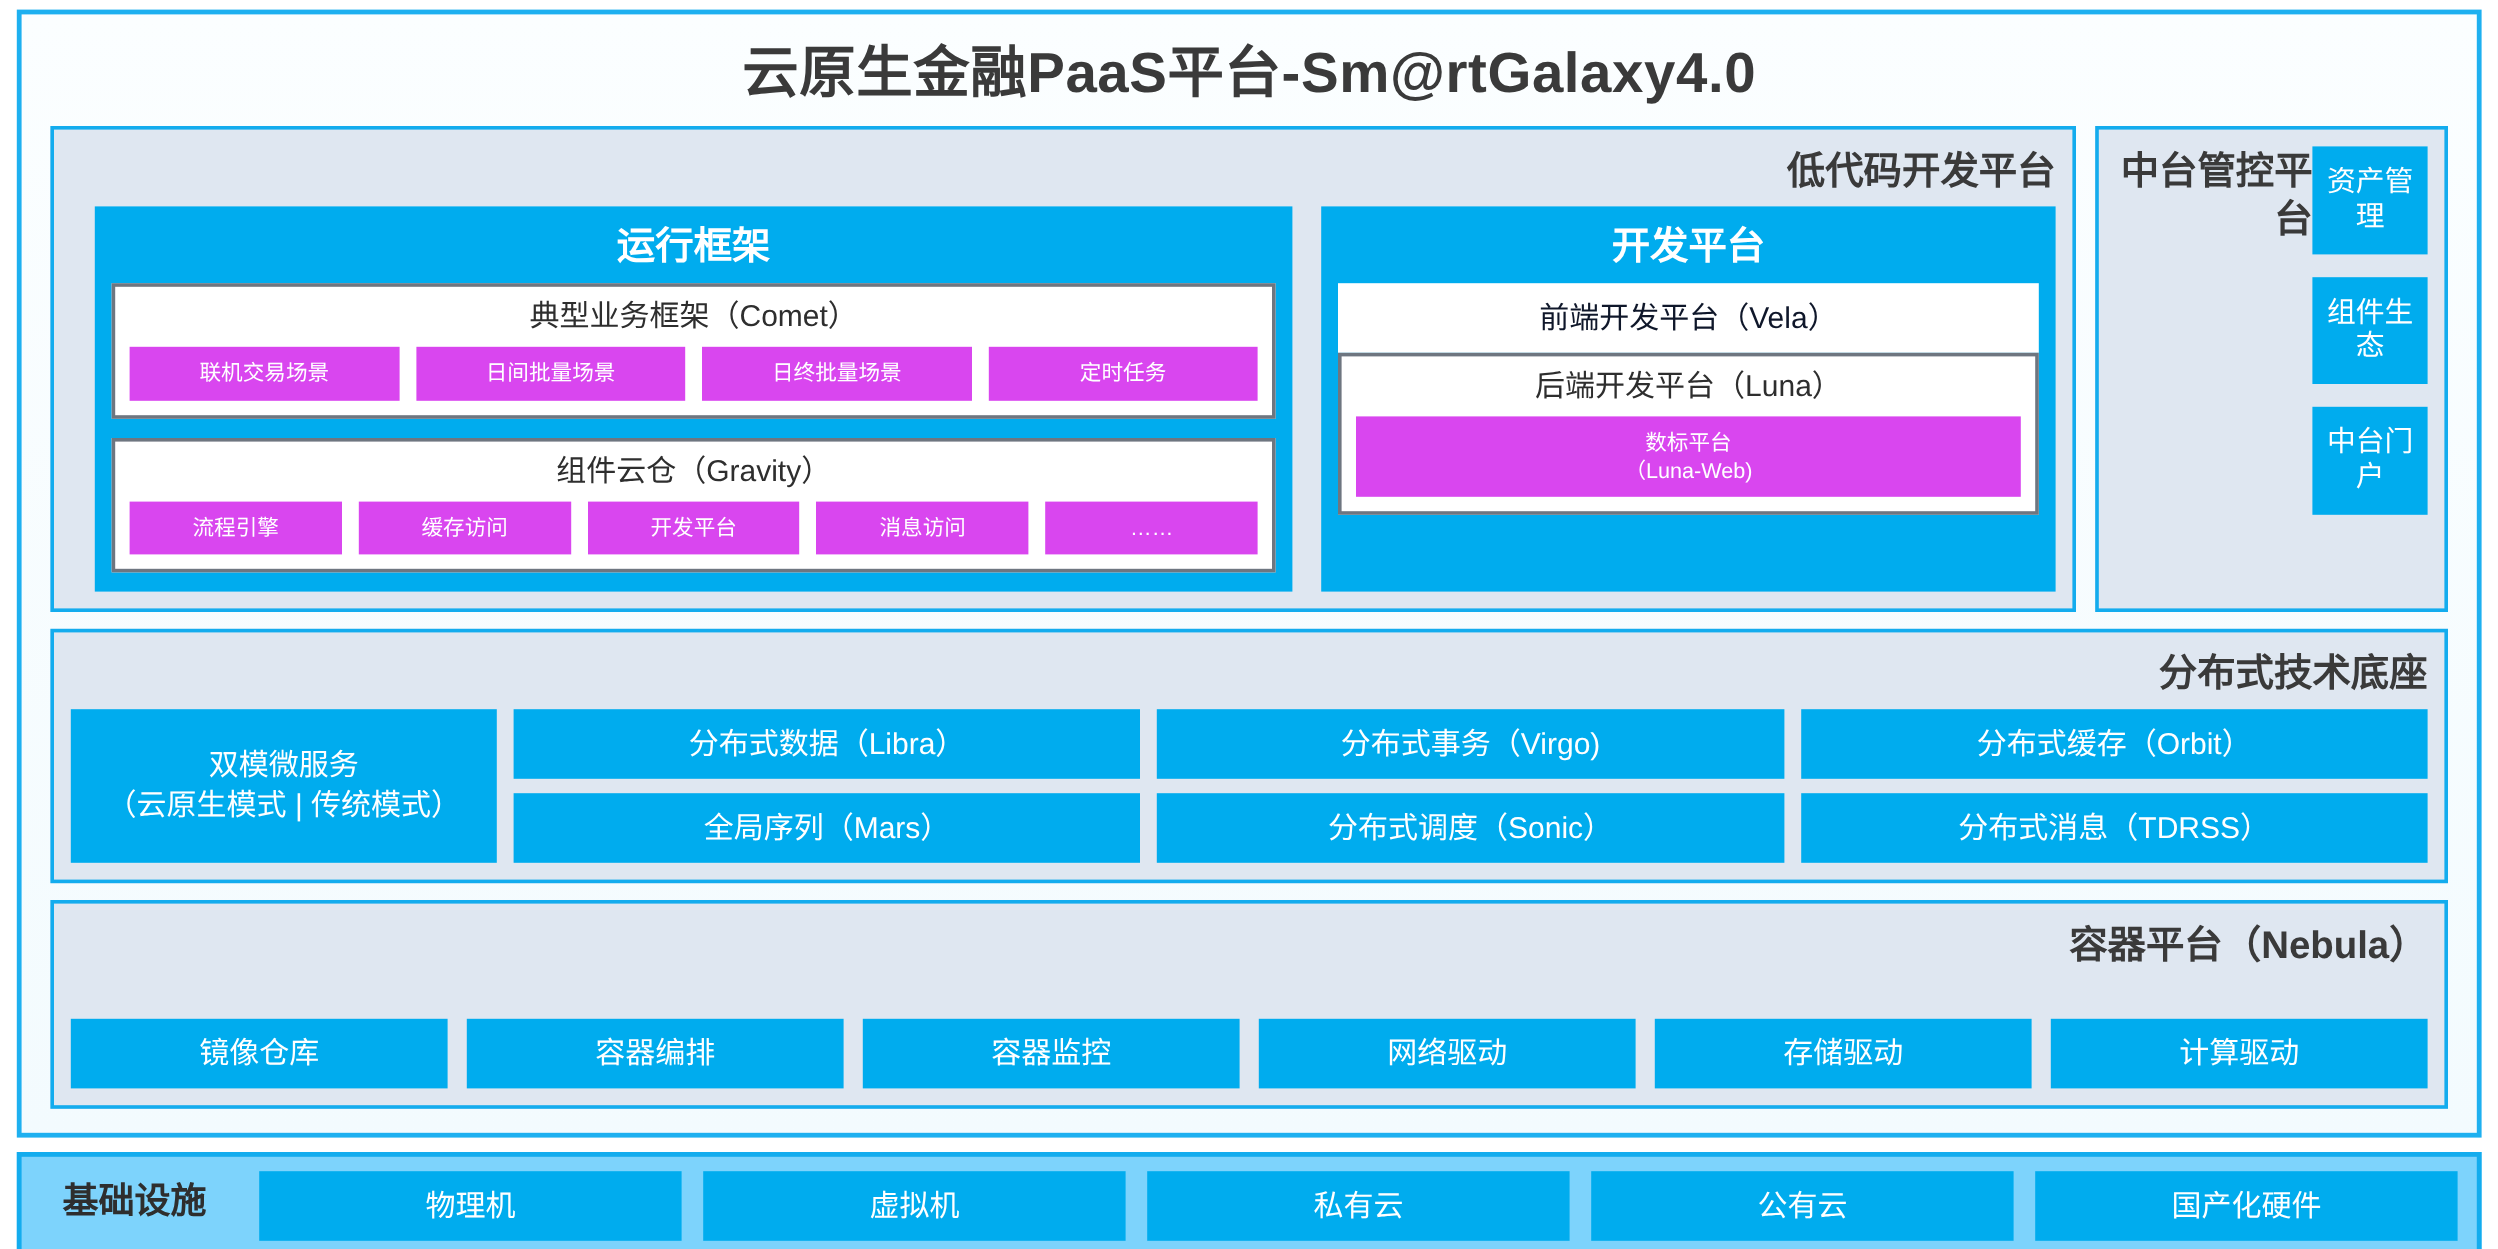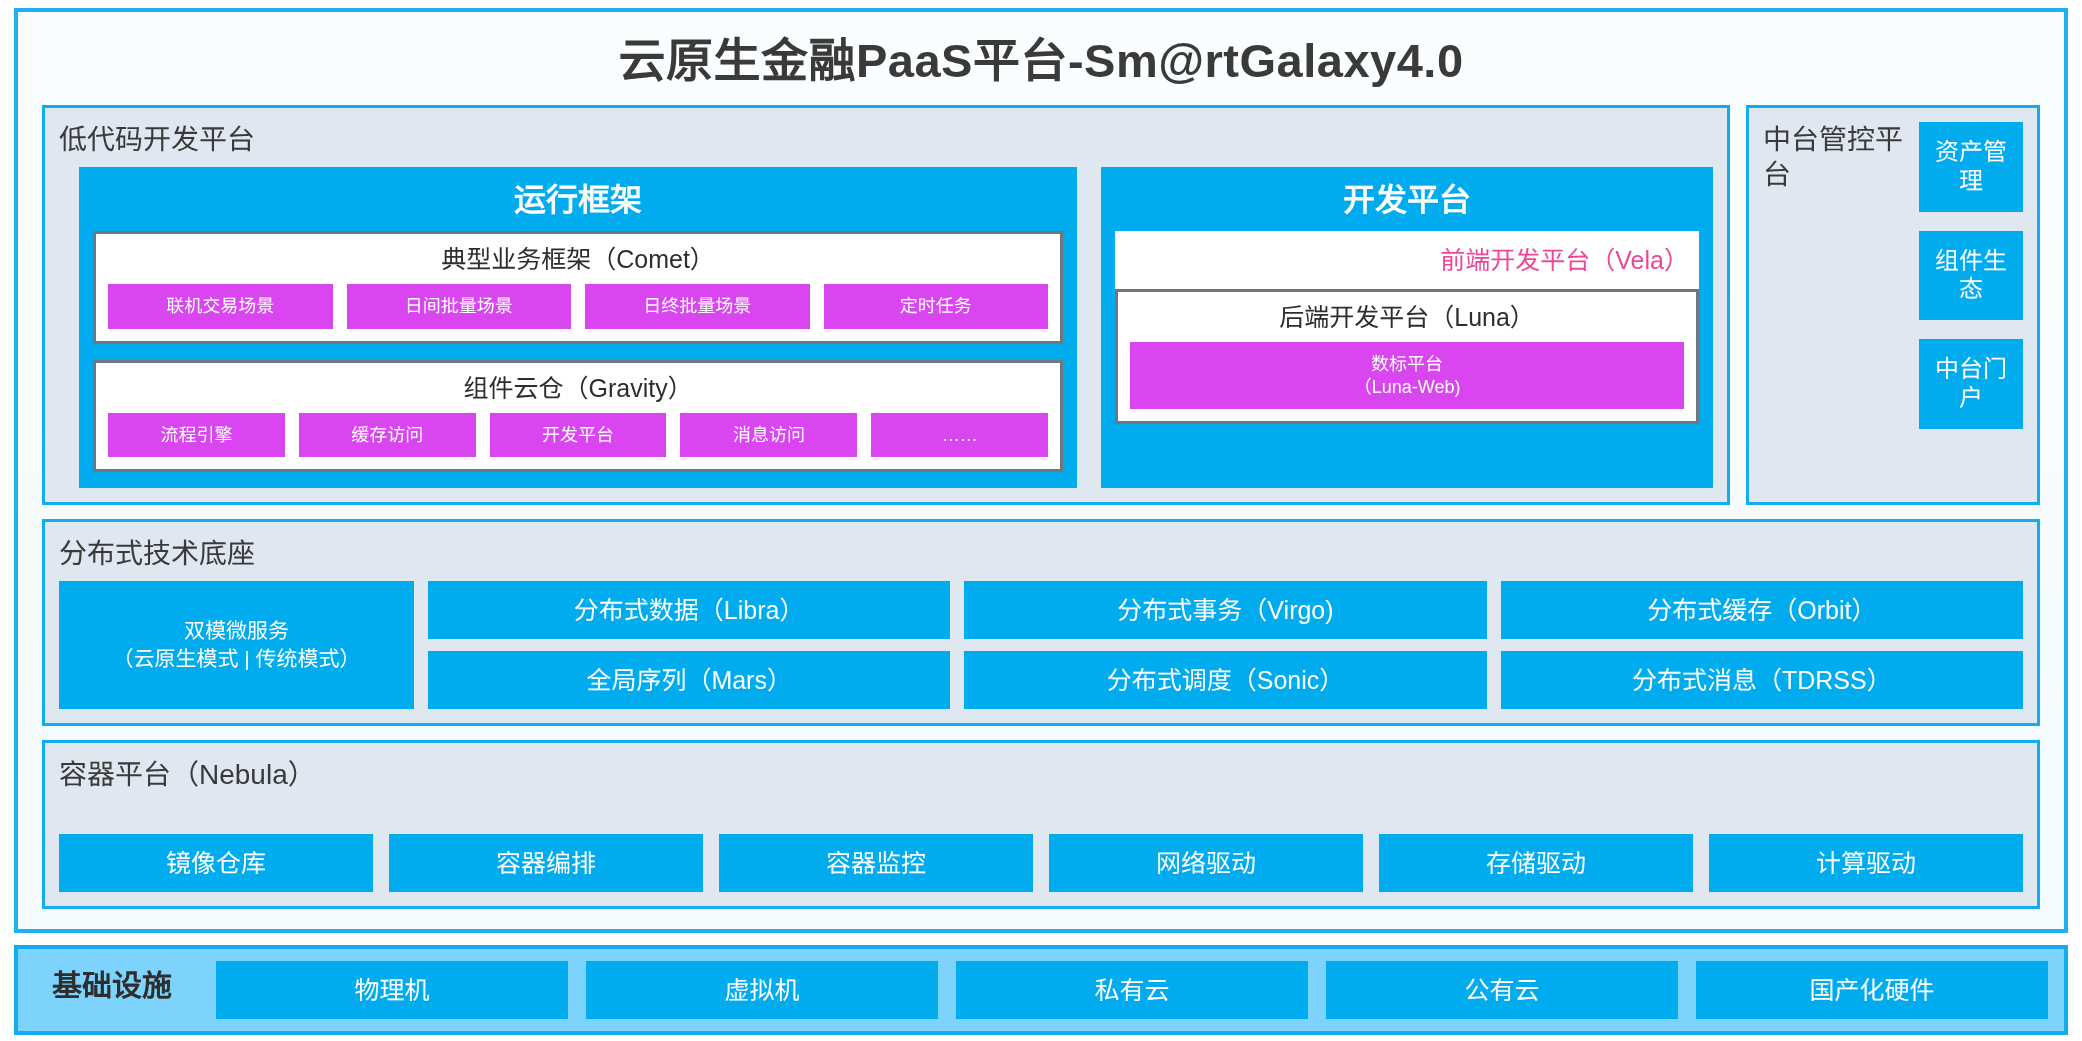--- a/index.html
+++ b/index.html
@@ -57,9 +57,9 @@
     padding: 10px 14px 14px 14px;
   }
   .panel-title {
-    text-align: left;
-    font-size: 28px;
-    font-weight: 400;
+    text-align: right;
+    font-size: 32px;
+    font-weight: 700;
     color: #3a3a3a;
     padding: 4px 0 10px 0;
     line-height: 1.25;

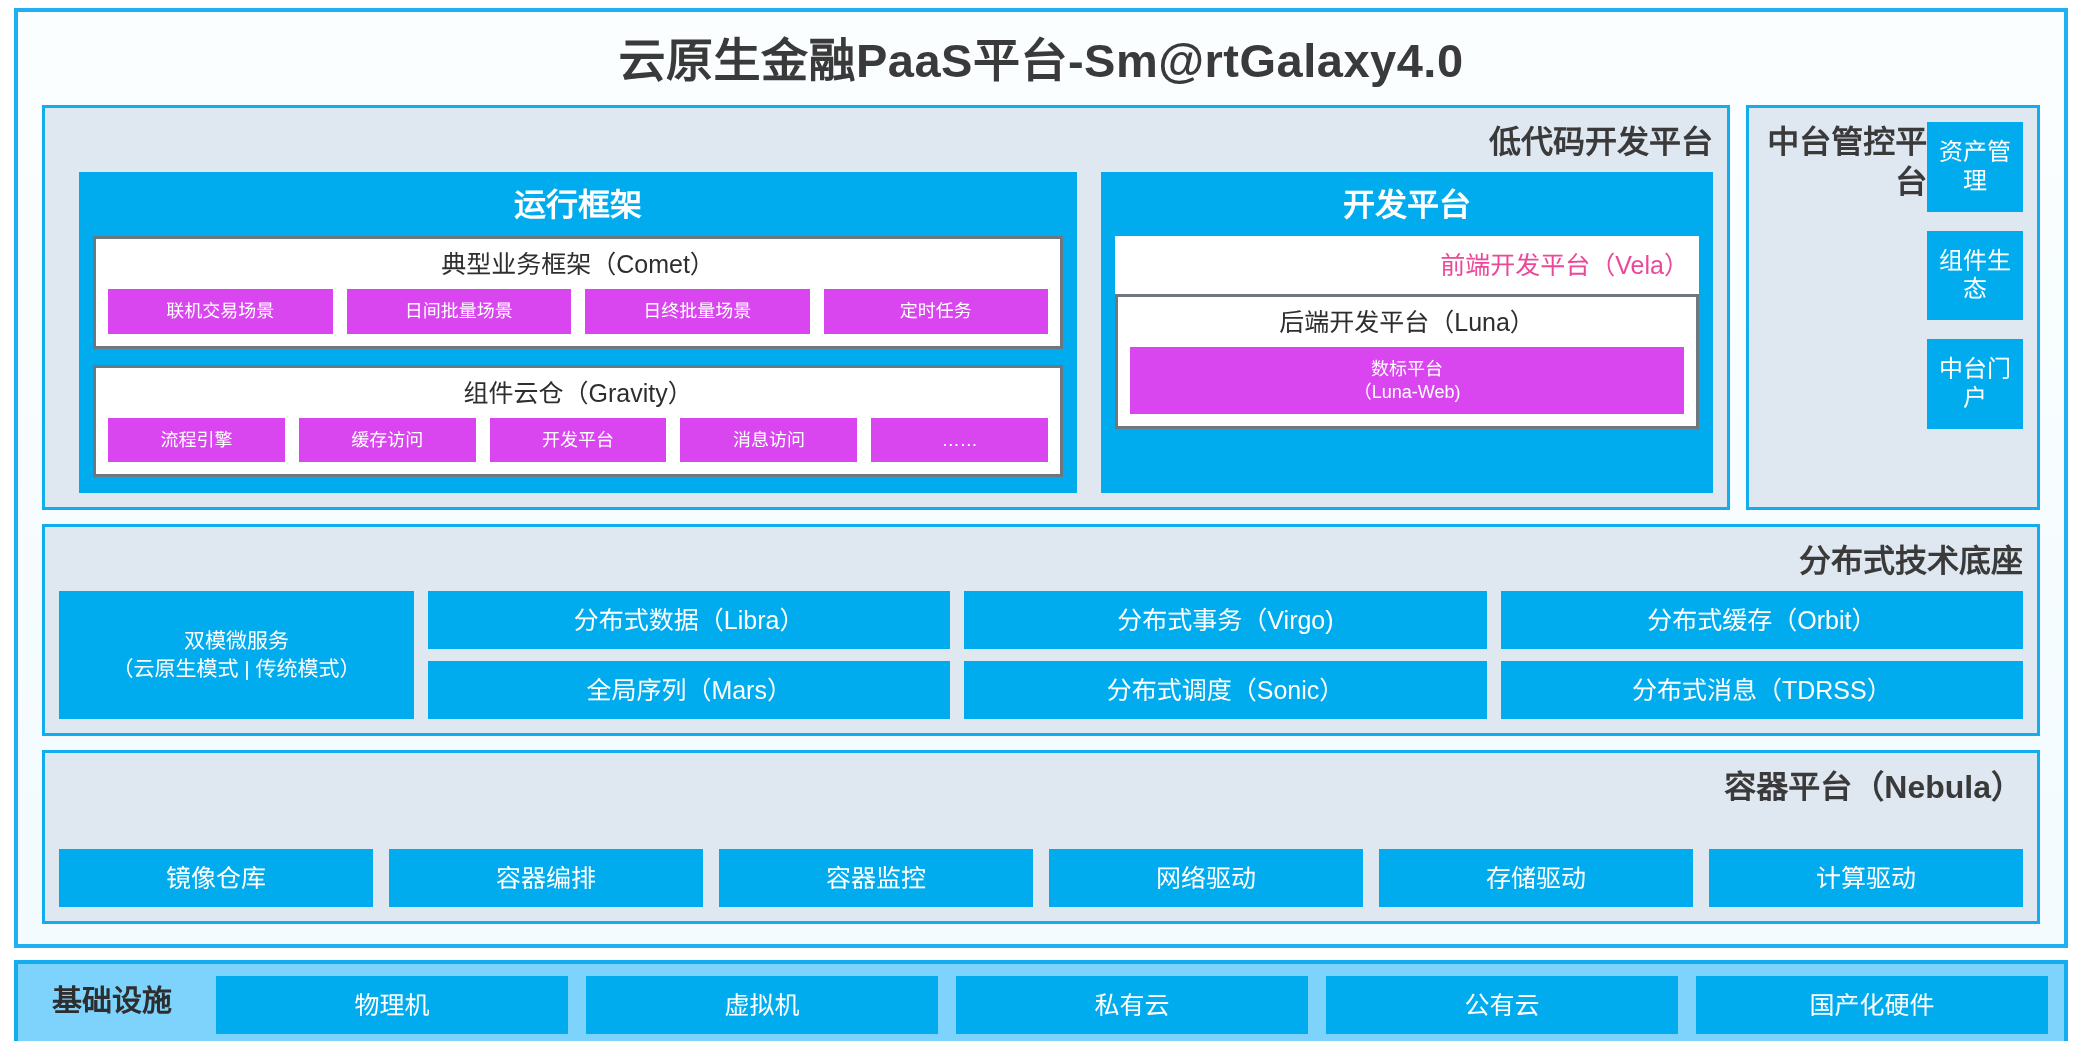--- a/index.html
+++ b/index.html
@@ -123,9 +123,9 @@
     border: none;
     box-sizing: border-box;
     padding: 14px 10px;
-    text-align: right;
-    font-size: 25px;
-    color: #ec4899;
+    text-align: center;
+    font-size: 25px;
+    color: #0f172a;
     line-height: 1.2;
   }
 

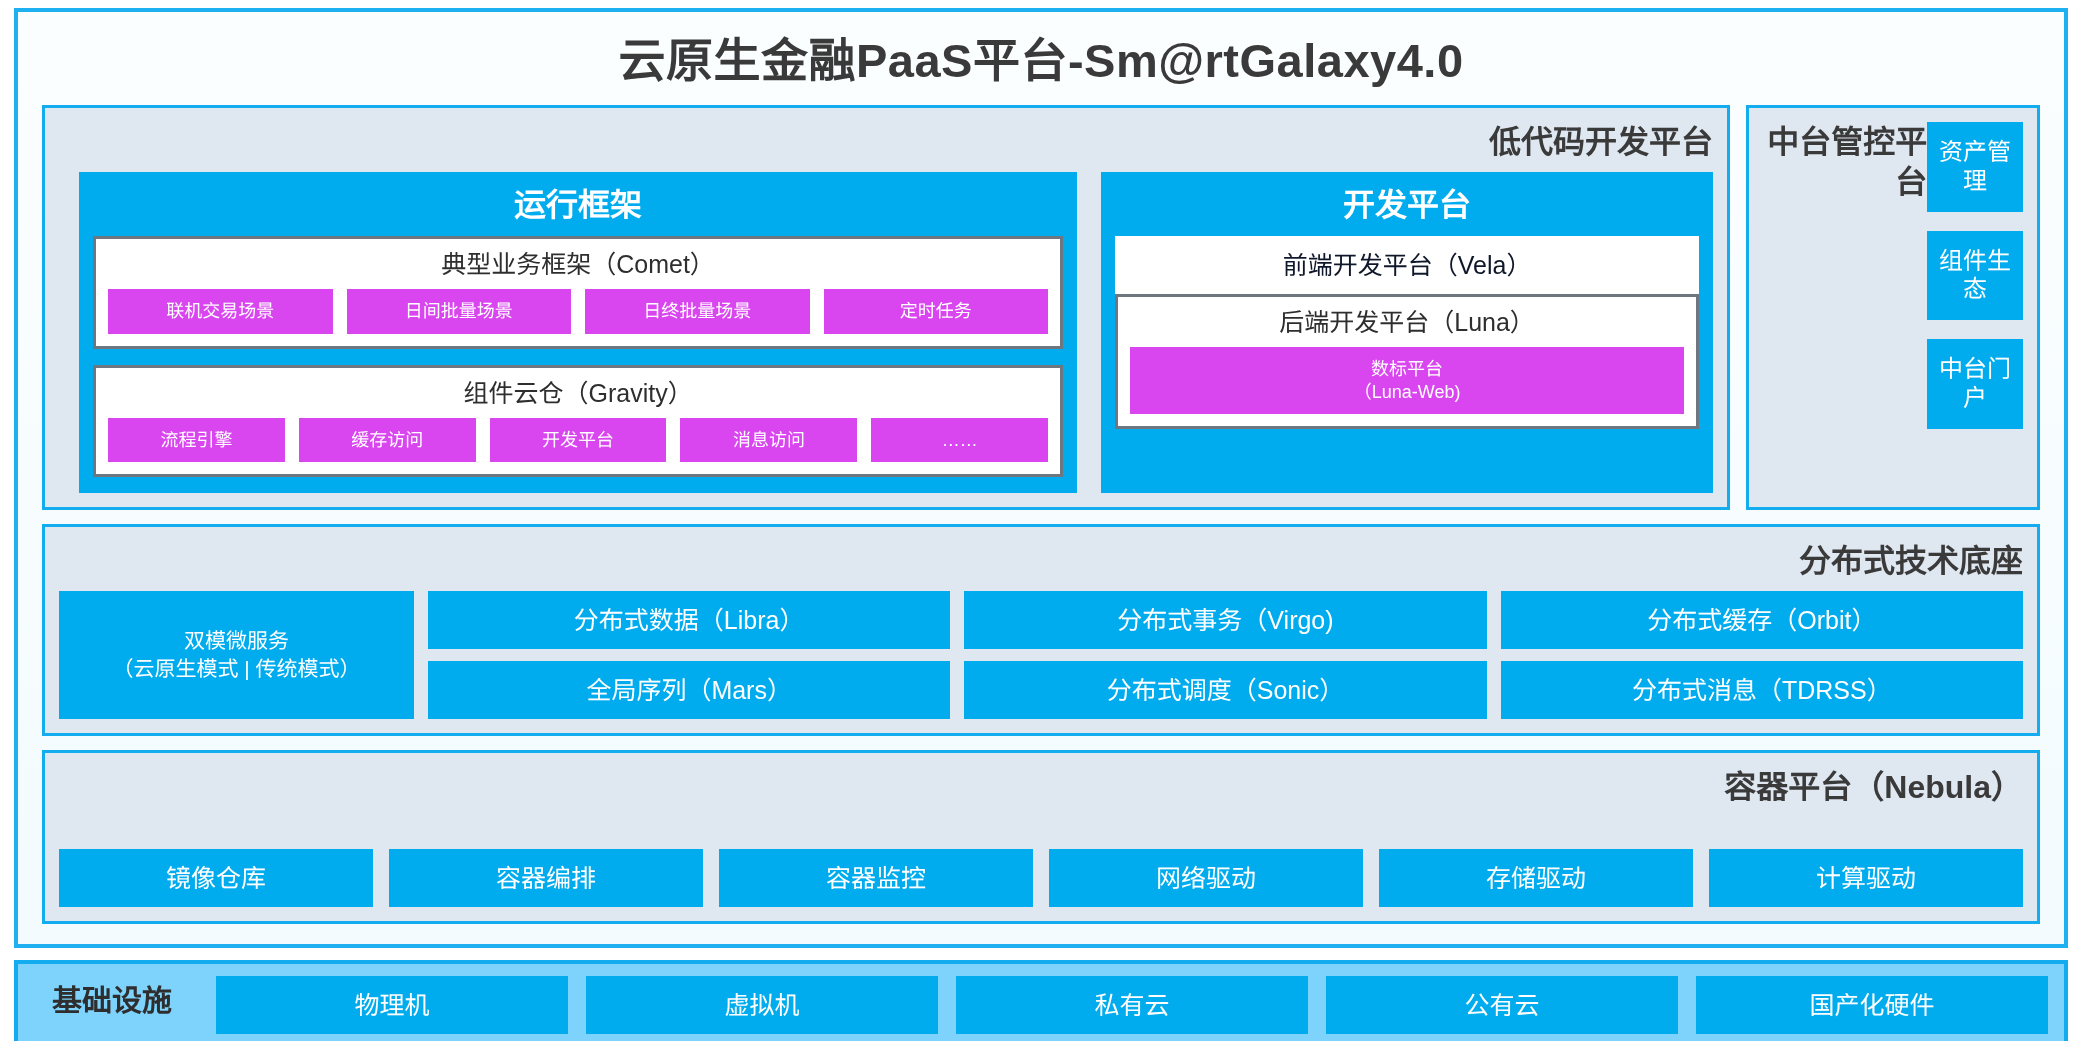--- a/index.html
+++ b/index.html
@@ -174,7 +174,7 @@
   .dtb-big {
     background: #00ACEE;
     color: #fff;
-    font-size: 21px;
+    font-size: 25px;
     line-height: 1.35;
     text-align: center;
     display: flex;

